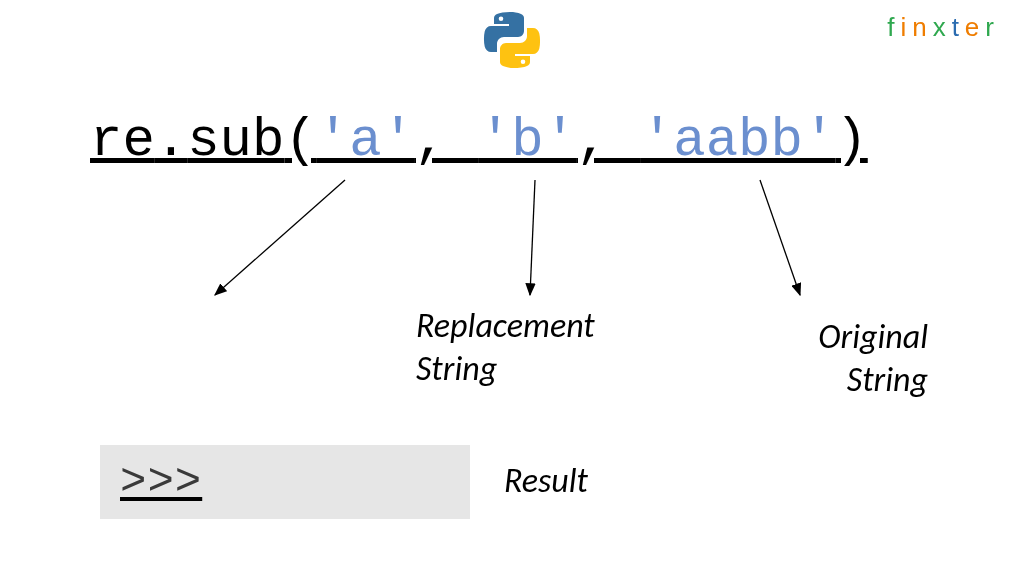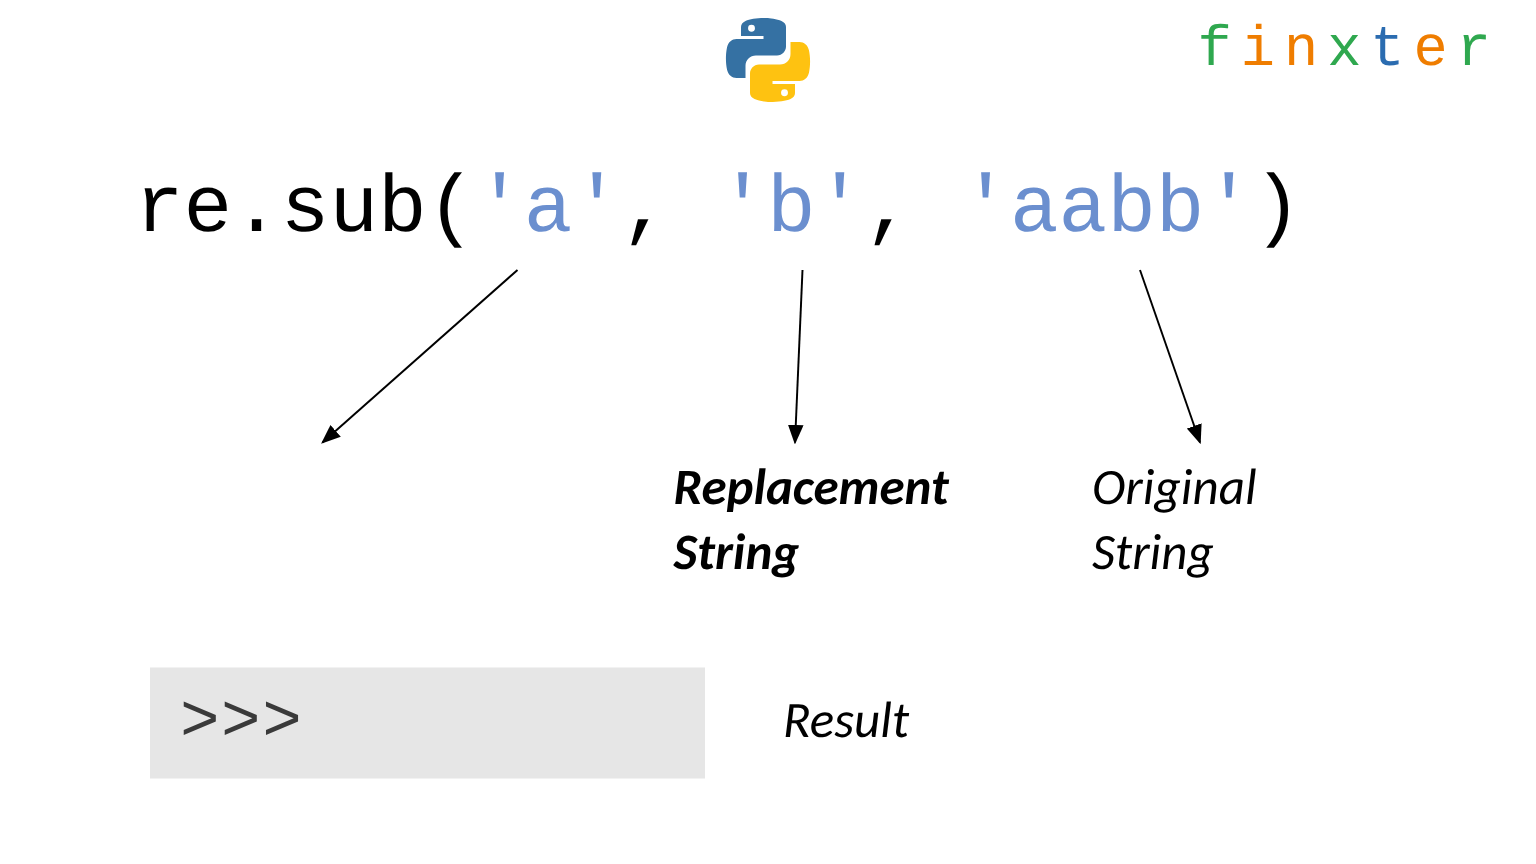--- a/index.html
+++ b/index.html
@@ -24,8 +24,8 @@
   .brand {
     position: absolute;
     top: 12px; right: 24px;
-    font-family: Liberation Mono, monospace;
-    font-size: 38px;
+    font-family: Liberation Sans, sans-serif;
+    font-size: 26px;
     letter-spacing: 6px;
     font-weight: 400;
   }

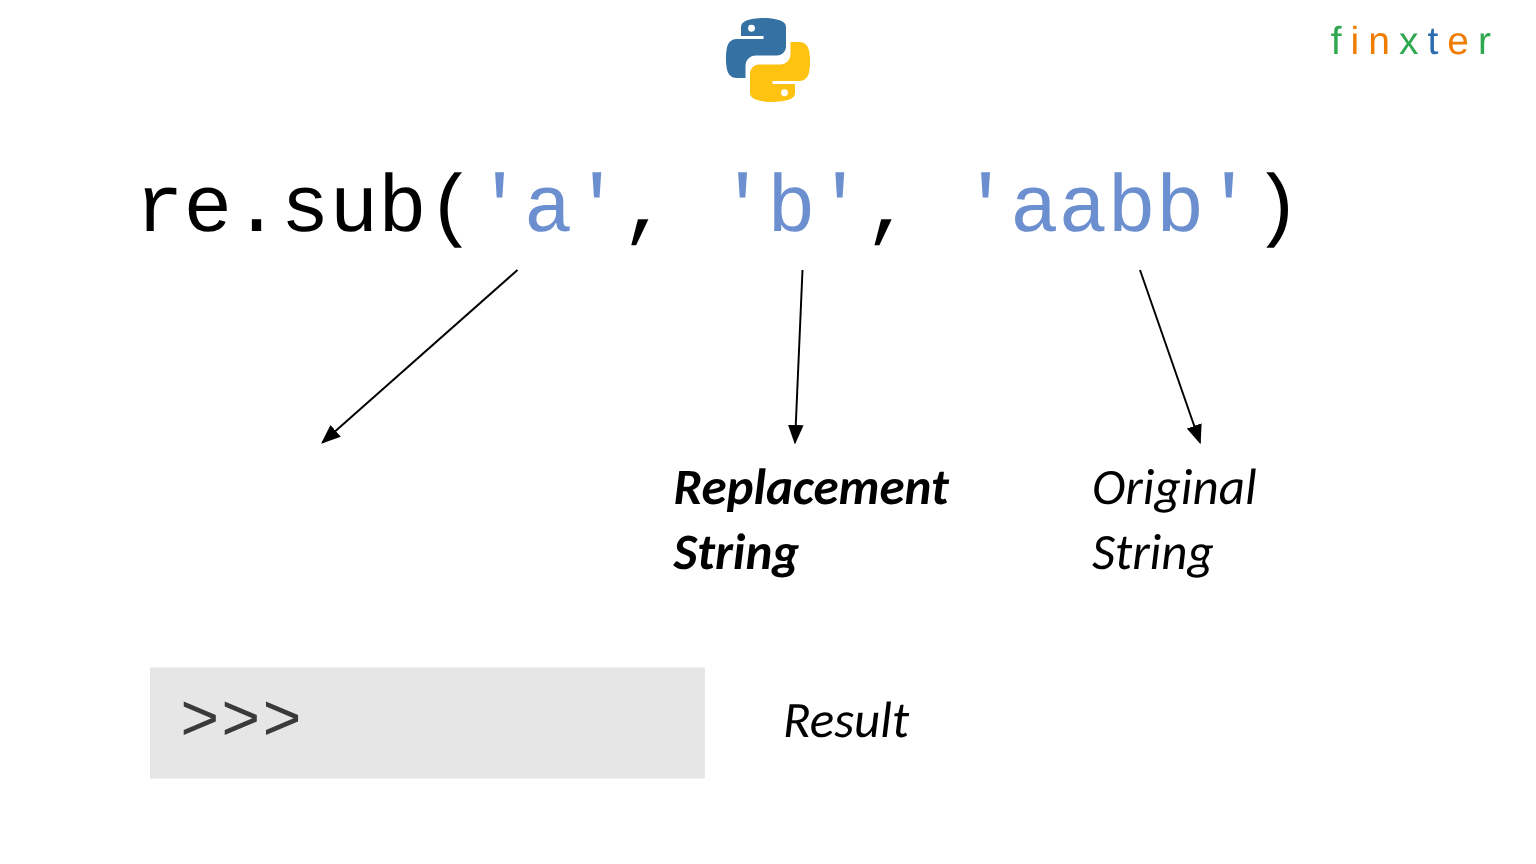--- a/index.html
+++ b/index.html
@@ -9,7 +9,7 @@
     font-family: Calibri, "Segoe UI", Arial, sans-serif;
     position: relative;
   }
-  .mono { font-family: "Courier New", Courier, monospace; }
+  .mono { font-family: "Courier New", Courier, monospace; text-decoration: underline; }
   .code-blue { color: #6b8fcf; }
   .code-black { color: #000000; }
 

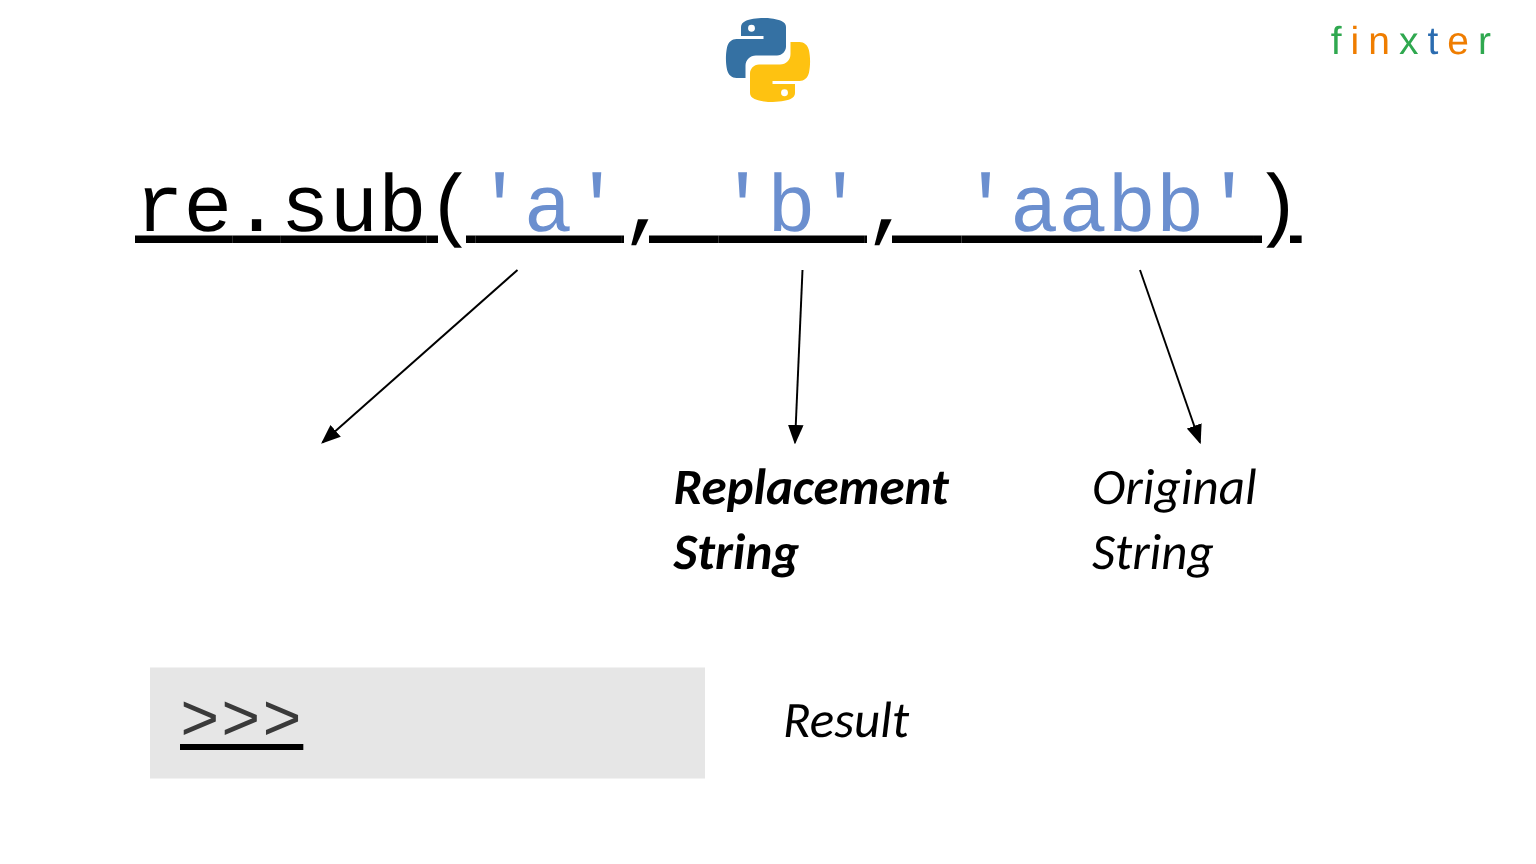--- a/index.html
+++ b/index.html
@@ -57,7 +57,7 @@
     color: #000;
   }
   .anno-pattern { top: 305px; left: 92px; width: 300px; }
-  .anno-replace  { top: 305px; left: 449px; width: 260px; font-weight: bold; }
+  .anno-replace  { top: 305px; left: 416px; width: 260px; }
   .anno-original { top: 305px; left: 728px; width: 200px; }
 
   

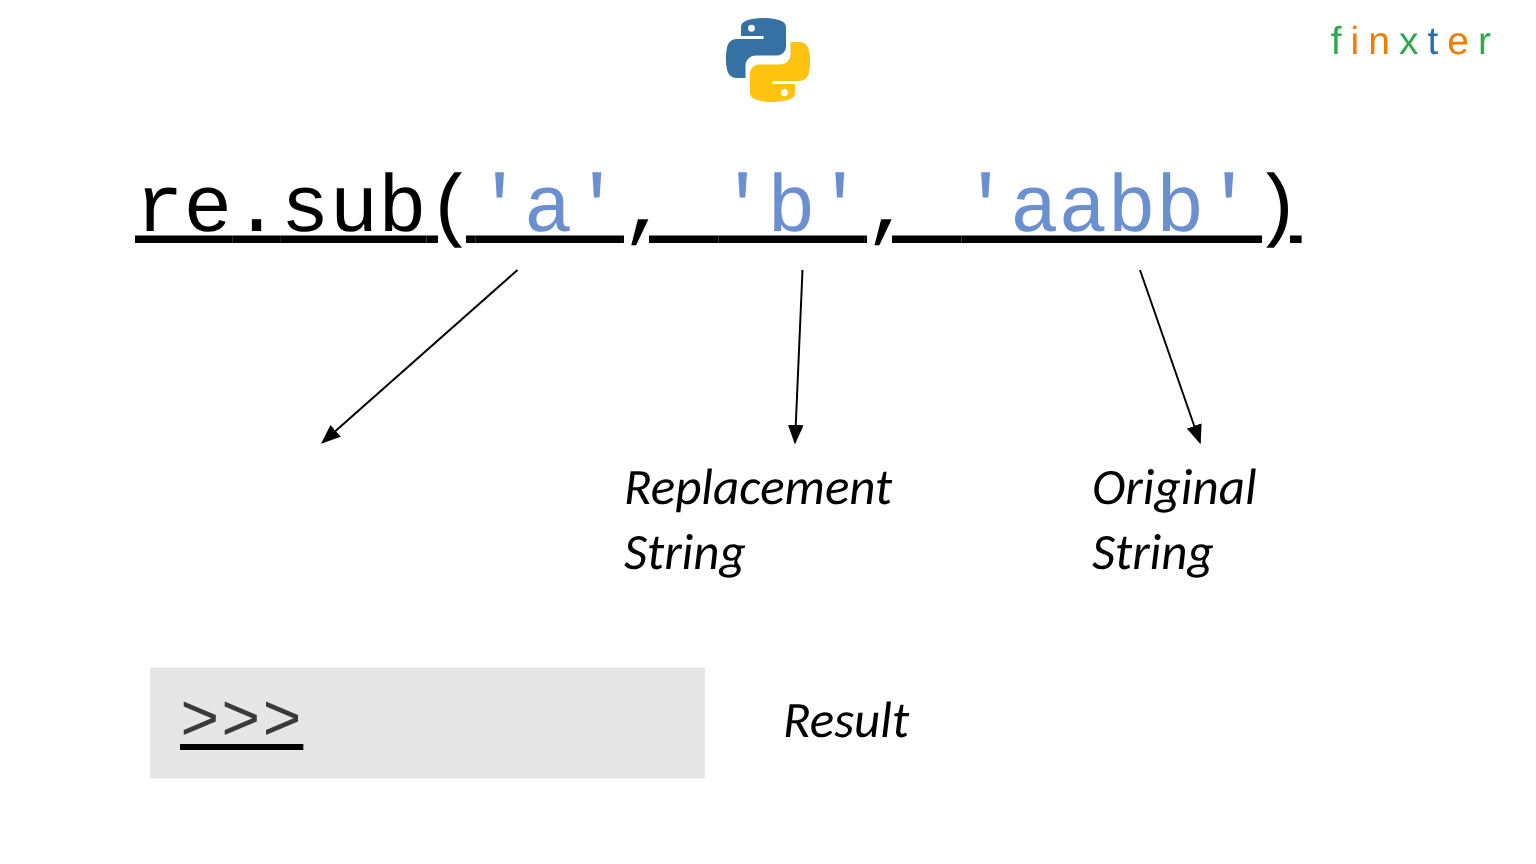--- a/index.html
+++ b/index.html
@@ -58,7 +58,7 @@
   }
   .anno-pattern { top: 305px; left: 92px; width: 300px; }
   .anno-replace  { top: 305px; left: 416px; width: 260px; }
-  .anno-original { top: 305px; left: 728px; width: 200px; }
+  .anno-original { top: 316px; left: 728px; width: 200px; text-align: right; }
 
   
   .result-box {

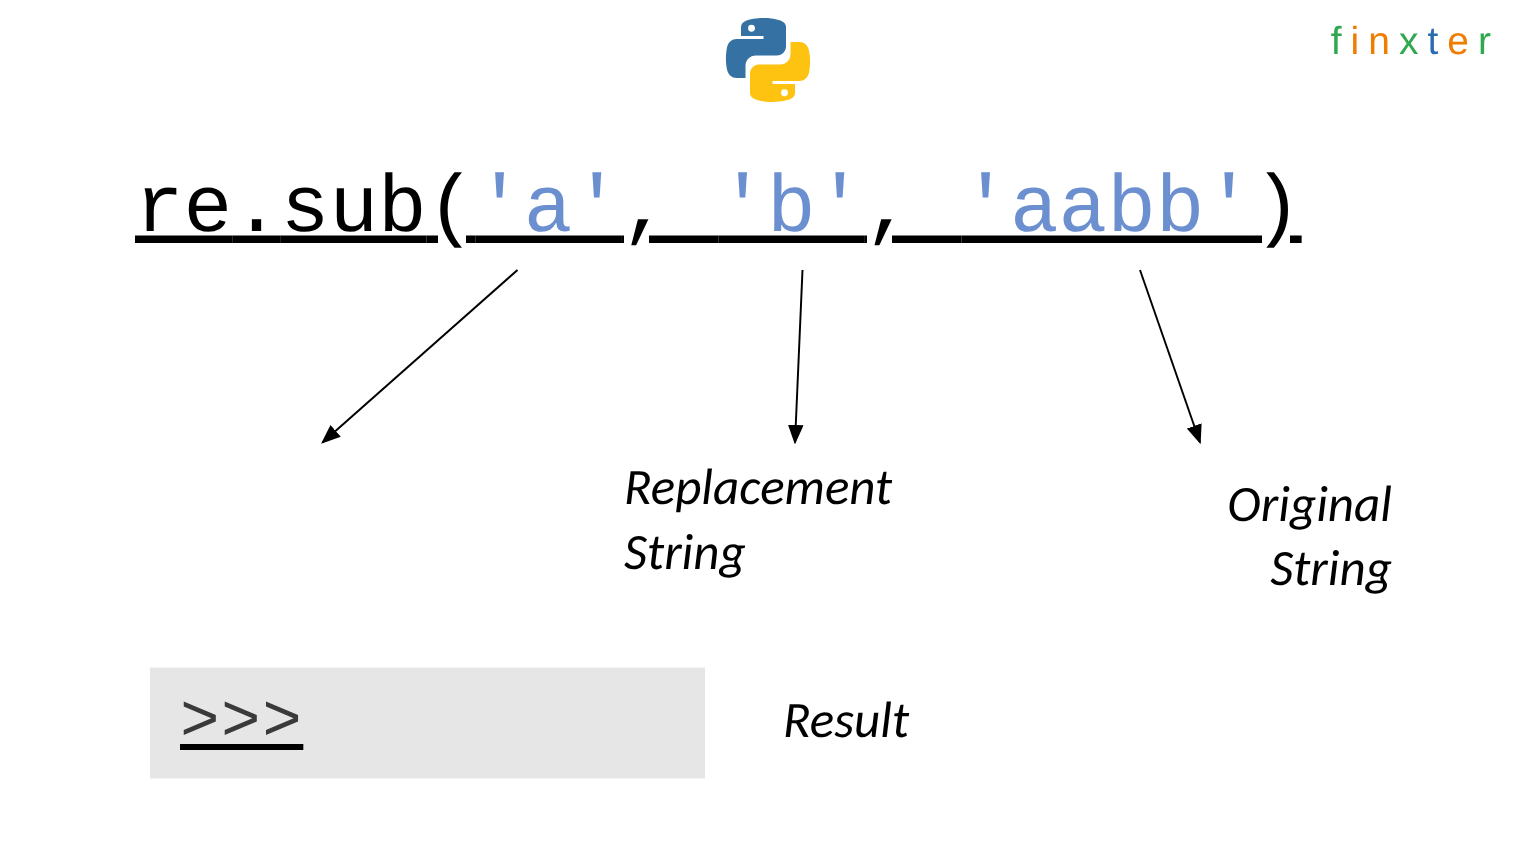--- a/index.html
+++ b/index.html
@@ -76,7 +76,7 @@
 
   .result-label {
     position: absolute;
-    top: 460px; left: 522px;
+    top: 460px; left: 504px;
     font-style: italic;
     font-size: 34px;
     color: #000;

